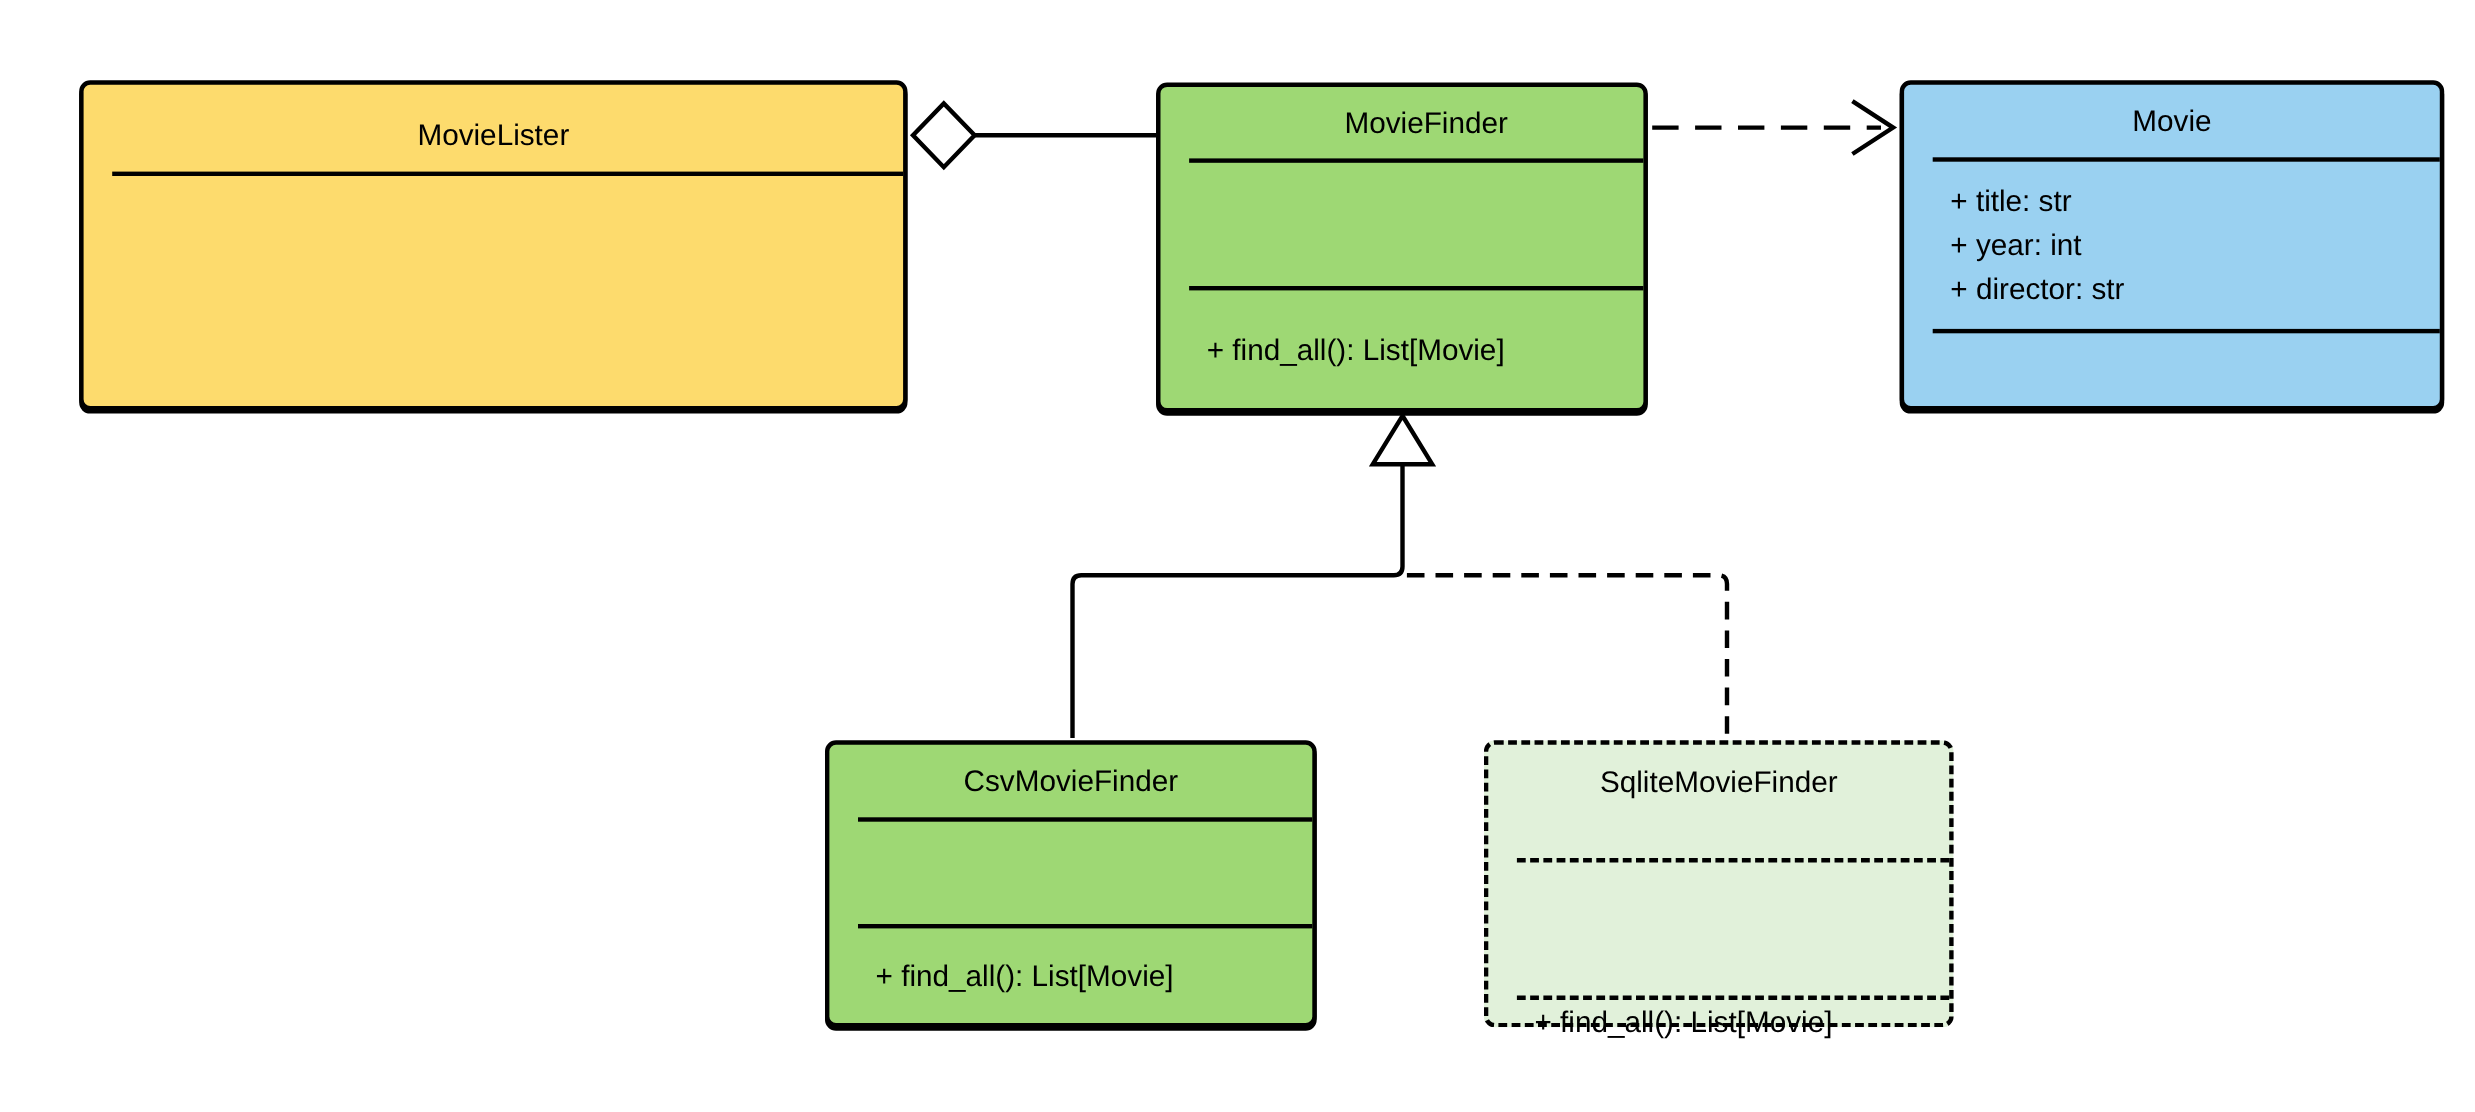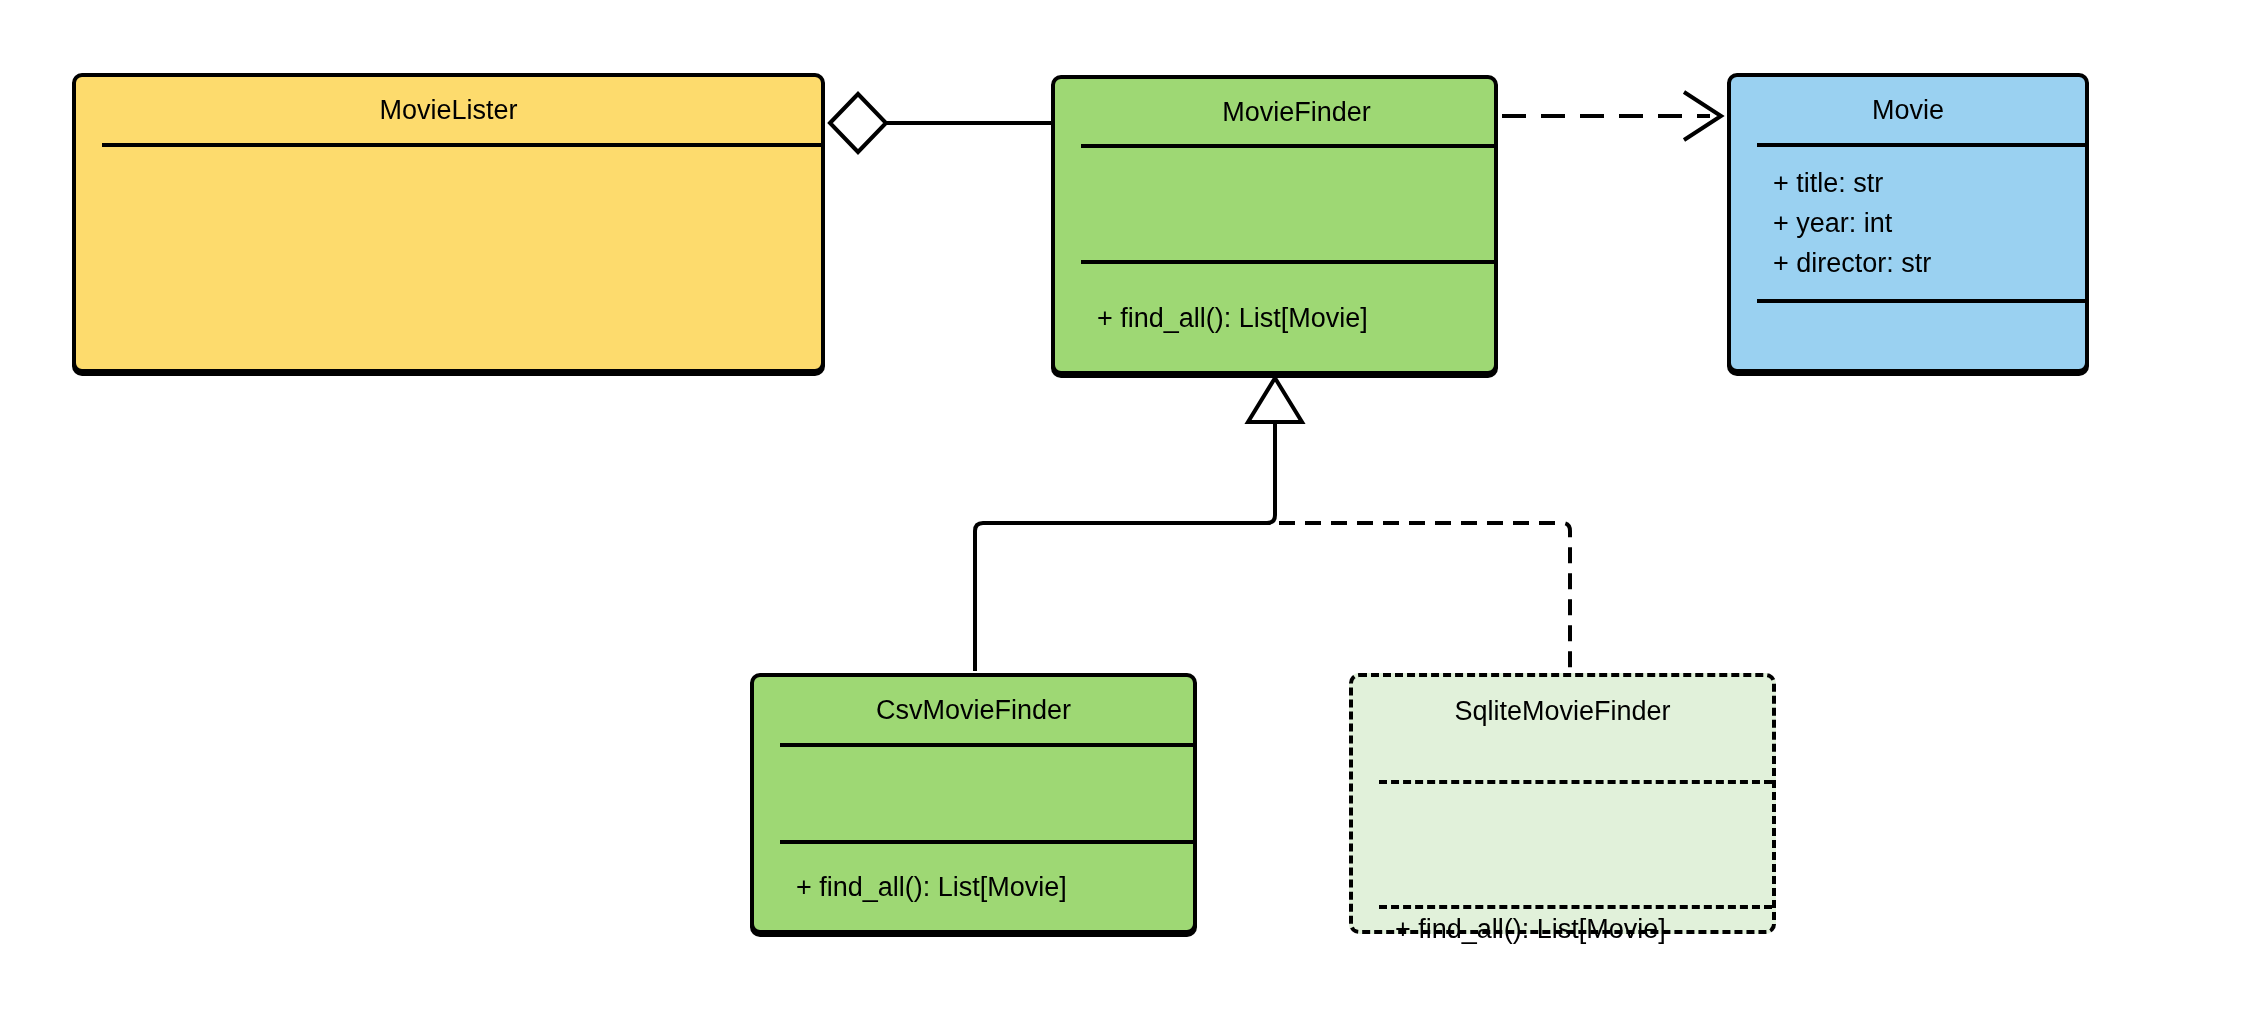--- a/index.html
+++ b/index.html
@@ -69,7 +69,7 @@
 
   
   #movie-lister  { left: 72px;   top: 73px;  width: 753px; height: 300px; background: var(--fill-movie-lister); }
-  #movie-lister  .title   { flex: 0 0 66px; }
+  #movie-lister  .title   { flex: 0 0 66px; margin-top: 13px; }
   #movie-lister  .attrs   { flex: 0 0 97px; }
   #movie-lister  .methods { flex: 1 1 auto; }
 

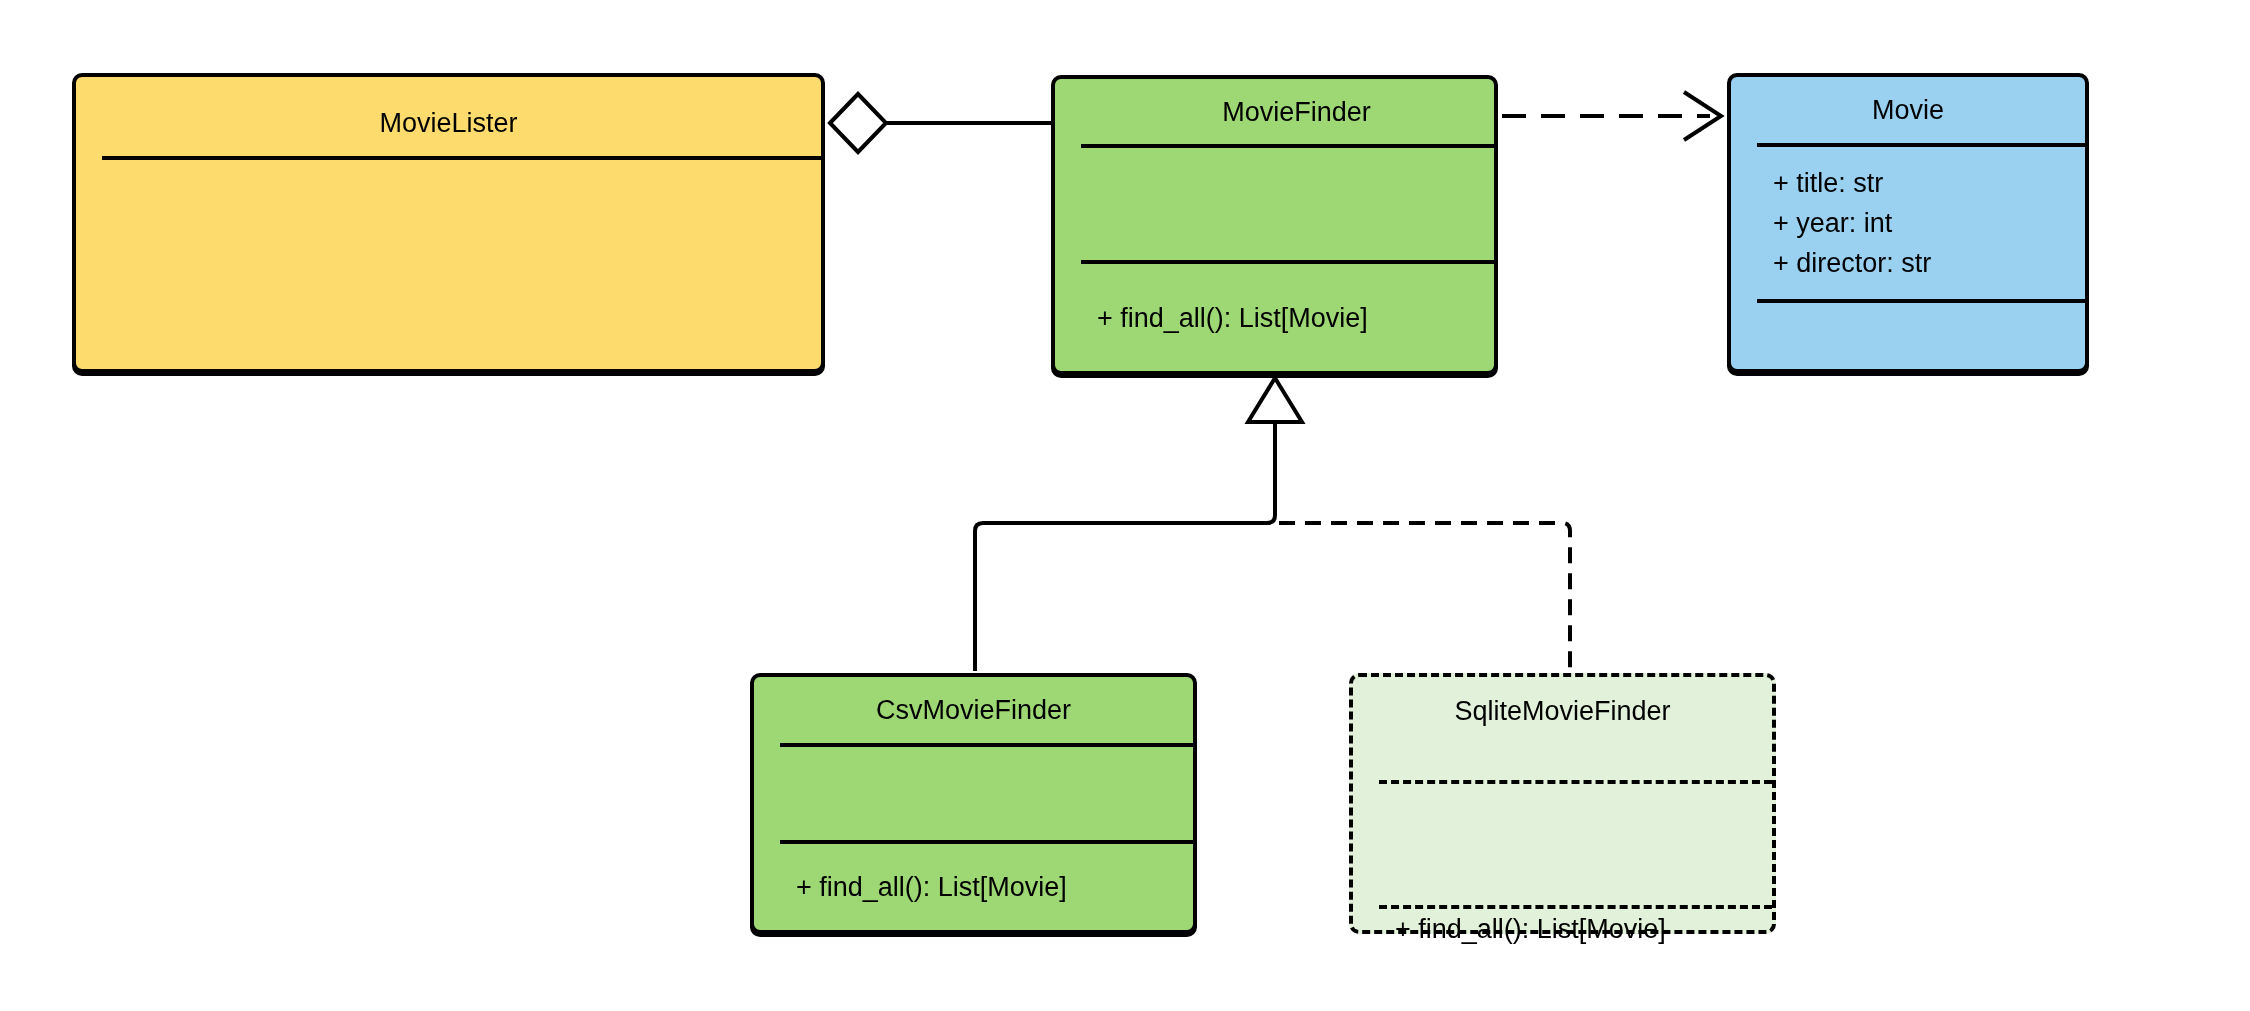--- a/index.html
+++ b/index.html
@@ -78,7 +78,7 @@
   #movie-finder  .attrs   { flex: 0 0 116px; }
   #movie-finder  .methods { flex: 1 1 auto; }
 
-  #movie         { left: 1727px; top: 73px;  width: 362px; height: 300px; background: var(--fill-movie); }
+  #movie         { left: 1727px; top: 73px;  width: 495px; height: 300px; background: var(--fill-movie); }
   #movie         .title   { flex: 0 0 66px; }
   #movie         .attrs   { flex: 0 0 156px; }
   #movie         .methods { flex: 1 1 auto; }

